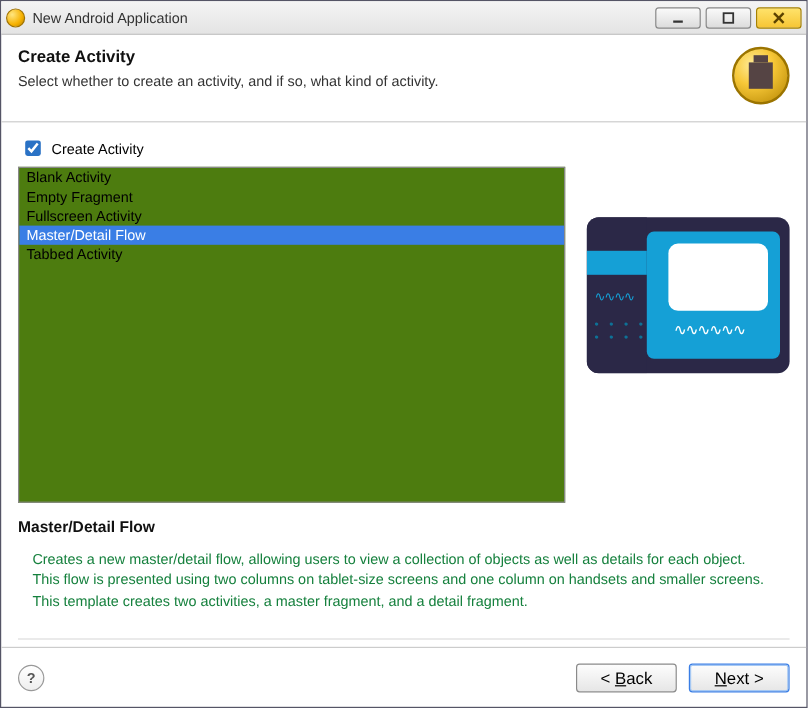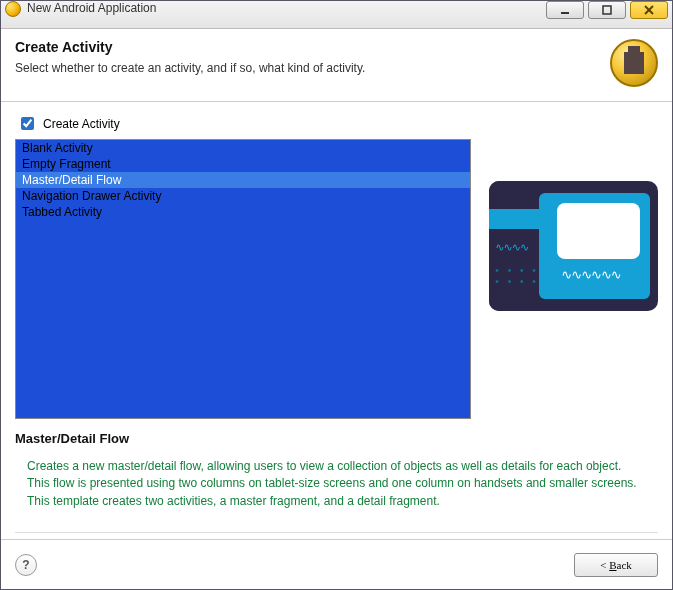--- a/index.html
+++ b/index.html
@@ -21,6 +21,7 @@
     background: linear-gradient(#f4f4f4,#e4e4e4);
     border-bottom: 1px solid #bbb;
     display: flex;
+    align-items: center;
     padding: 0 4px;
     gap: 6px;
   }

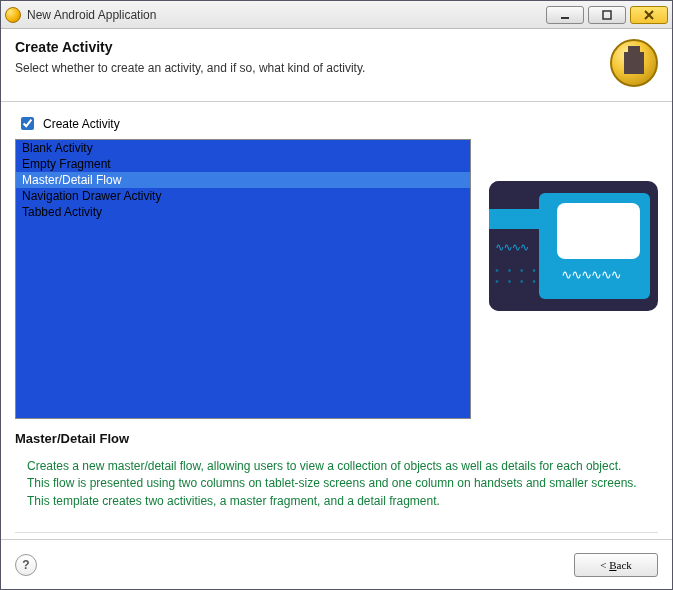--- a/index.html
+++ b/index.html
@@ -80,7 +80,7 @@
     width: 460px;
     height: 280px;
     border: 1px solid #888;
-    background:#1d4ed8;
+    background:#4d7c0f;
     overflow:auto;
     font-size:12px;
   }

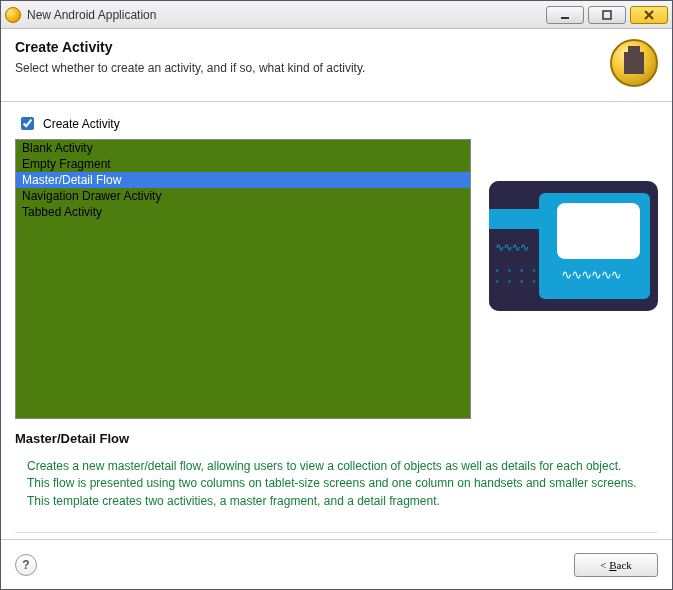--- a/index.html
+++ b/index.html
@@ -188,6 +188,7 @@
     <div class="listbox" id="listbox">
         <div class="opt">Blank Activity</div>
         <div class="opt">Empty Fragment</div>
+        <div class="opt">Fullscreen Activity</div>
         <div class="opt selected">Master/Detail Flow</div>
         <div class="opt">Navigation Drawer Activity</div>
         <div class="opt">Tabbed Activity</div>

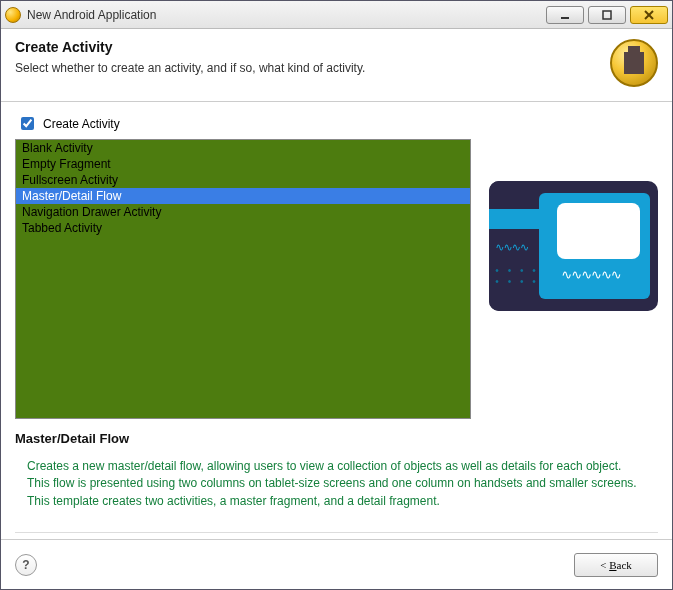--- a/index.html
+++ b/index.html
@@ -190,7 +190,6 @@
         <div class="opt">Empty Fragment</div>
         <div class="opt">Fullscreen Activity</div>
         <div class="opt selected">Master/Detail Flow</div>
-        <div class="opt">Navigation Drawer Activity</div>
         <div class="opt">Tabbed Activity</div>
       </div>
 

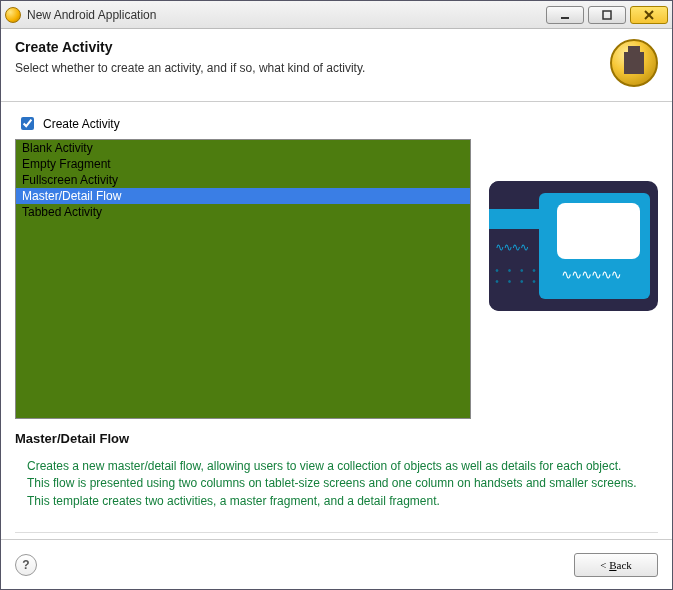--- a/index.html
+++ b/index.html
@@ -133,9 +133,8 @@
     min-width: 84px; height: 24px;
     border:1px solid #8a8a8a; border-radius:3px;
     background:linear-gradient(#fdfdfd,#e6e6e6);
-    font-size:11px; cursor:pointer;
+    font-size:14px; cursor:pointer;
     padding:0 10px;
-    font-family:Liberation Serif, serif;
   }
   .btn.default { border-color:#3a7ee5; box-shadow:0 0 0 1px #a5c8f3 inset; }
   .btn:disabled { color:#999; cursor:default; }

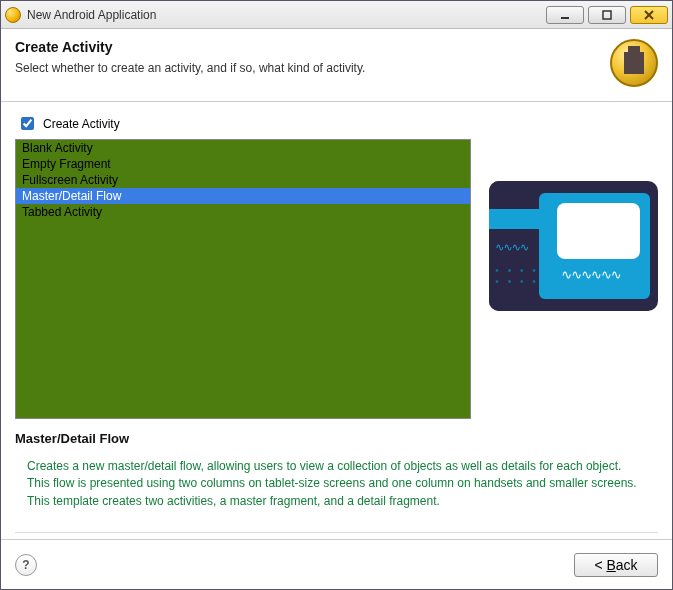--- a/index.html
+++ b/index.html
@@ -217,6 +217,9 @@
   <button class="btn">
     &lt; <span class="mn">B</span>ack
   </button>
+  <button class="btn default">
+    <span class="mn">N</span>ext &gt;
+  </button>
 </div>
 
 </body></html>

